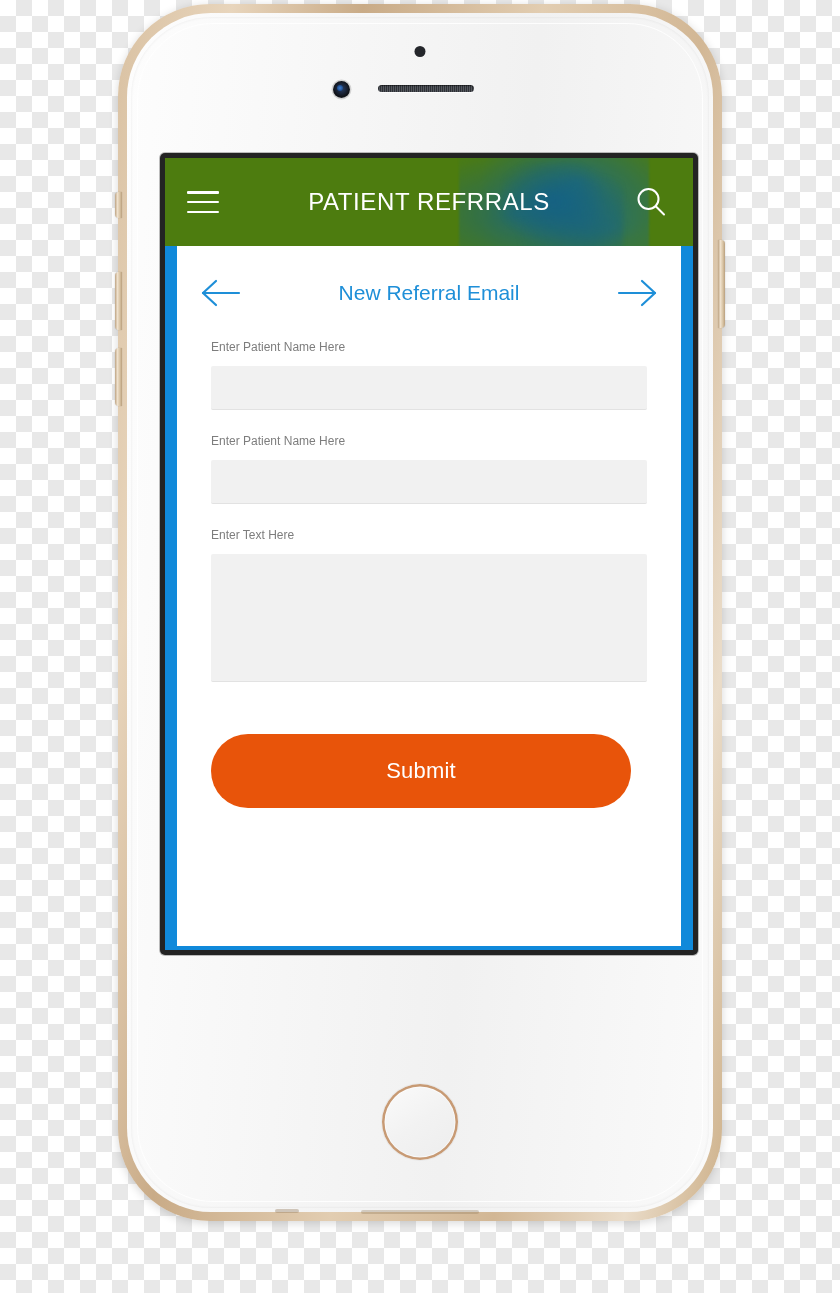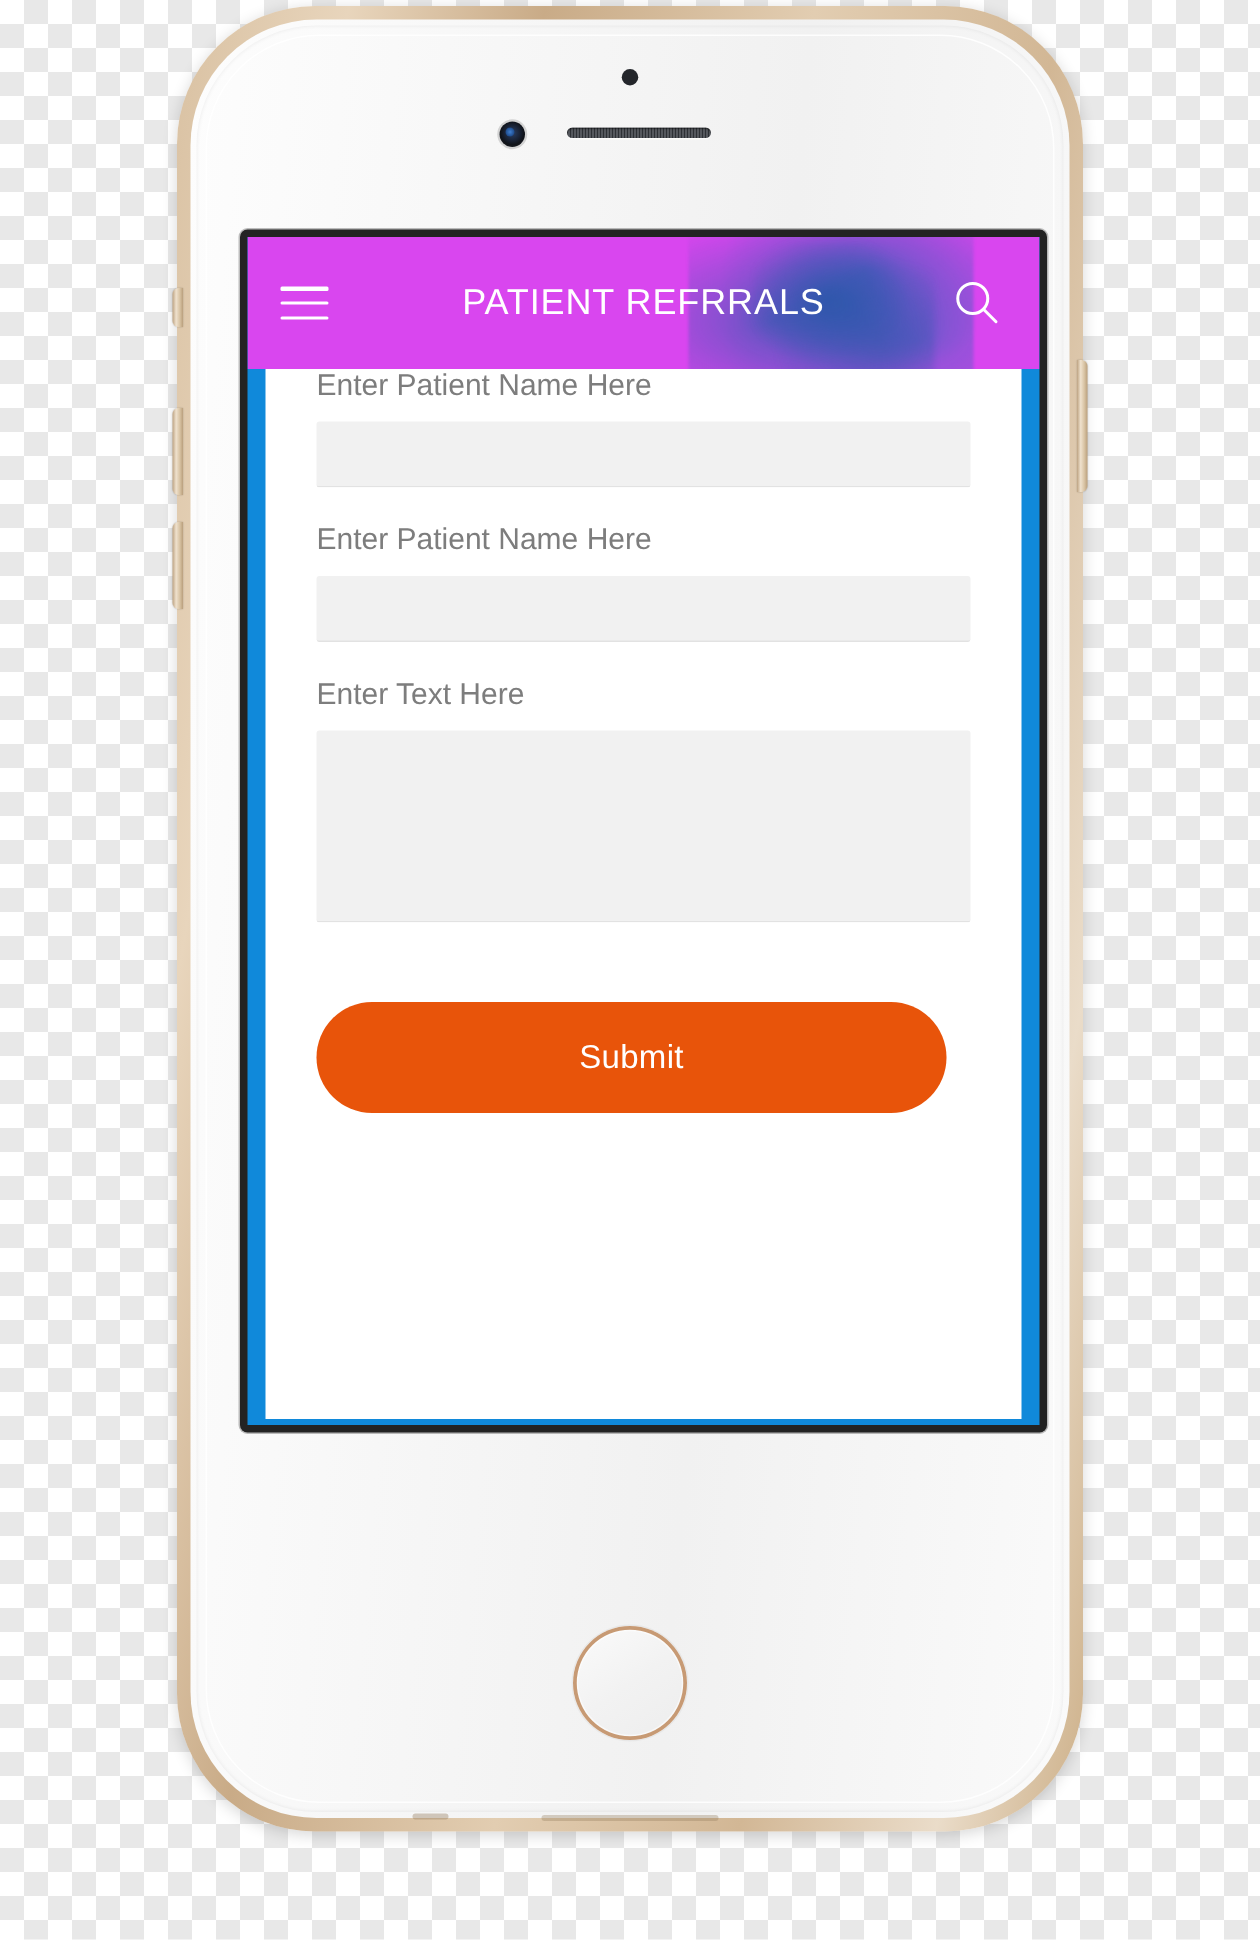--- a/index.html
+++ b/index.html
@@ -181,7 +181,7 @@
   .app-header {
     position: relative;
     height: 88px;
-    background: #d946ef;
+    background: #4d7c0f;
     overflow: hidden;
   }
   

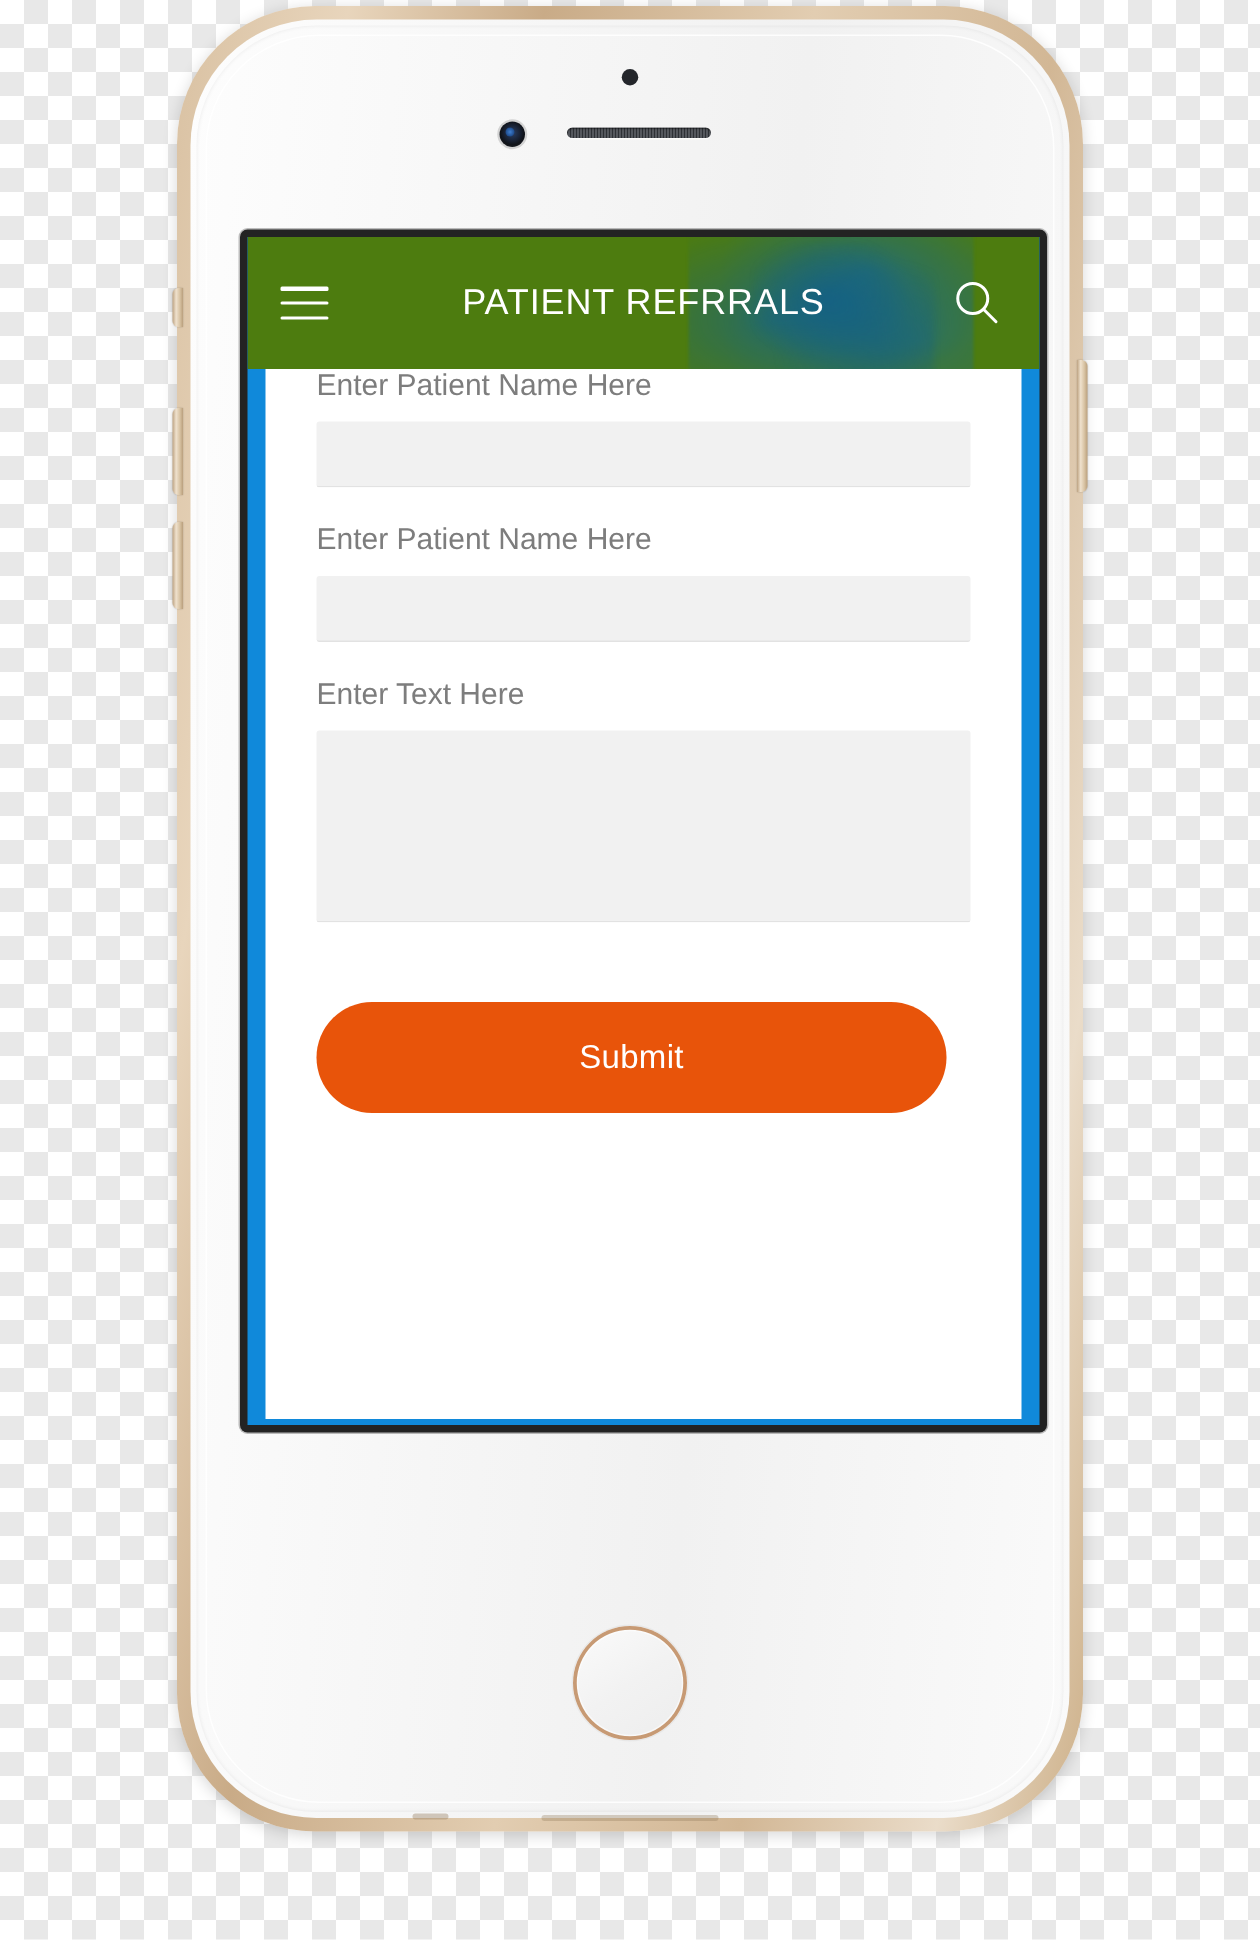--- a/index.html
+++ b/index.html
@@ -390,6 +390,23 @@
 
         <div class="content-card">
 
+          <div class="nav-row">
+            <div class="nav-arrow left">
+              <svg width="44" height="32" viewBox="0 0 44 32" fill="none">
+                <line x1="4" y1="16" x2="40" y2="16" stroke="#1e8fd8" stroke-width="2.2" stroke-linecap="round"></line>
+                <polyline points="17,4 4,16 17,28" stroke="#1e8fd8" stroke-width="2.2" fill="none" stroke-linecap="round" stroke-linejoin="round"></polyline>
+              </svg>
+            </div>
+
+            <div class="nav-title">New Referral Email</div>
+
+            <div class="nav-arrow right">
+              <svg width="44" height="32" viewBox="0 0 44 32" fill="none">
+                <line x1="4" y1="16" x2="40" y2="16" stroke="#1e8fd8" stroke-width="2.2" stroke-linecap="round"></line>
+                <polyline points="27,4 40,16 27,28" stroke="#1e8fd8" stroke-width="2.2" fill="none" stroke-linecap="round" stroke-linejoin="round"></polyline>
+              </svg>
+            </div>
+          </div>
 
           <div class="form">
 

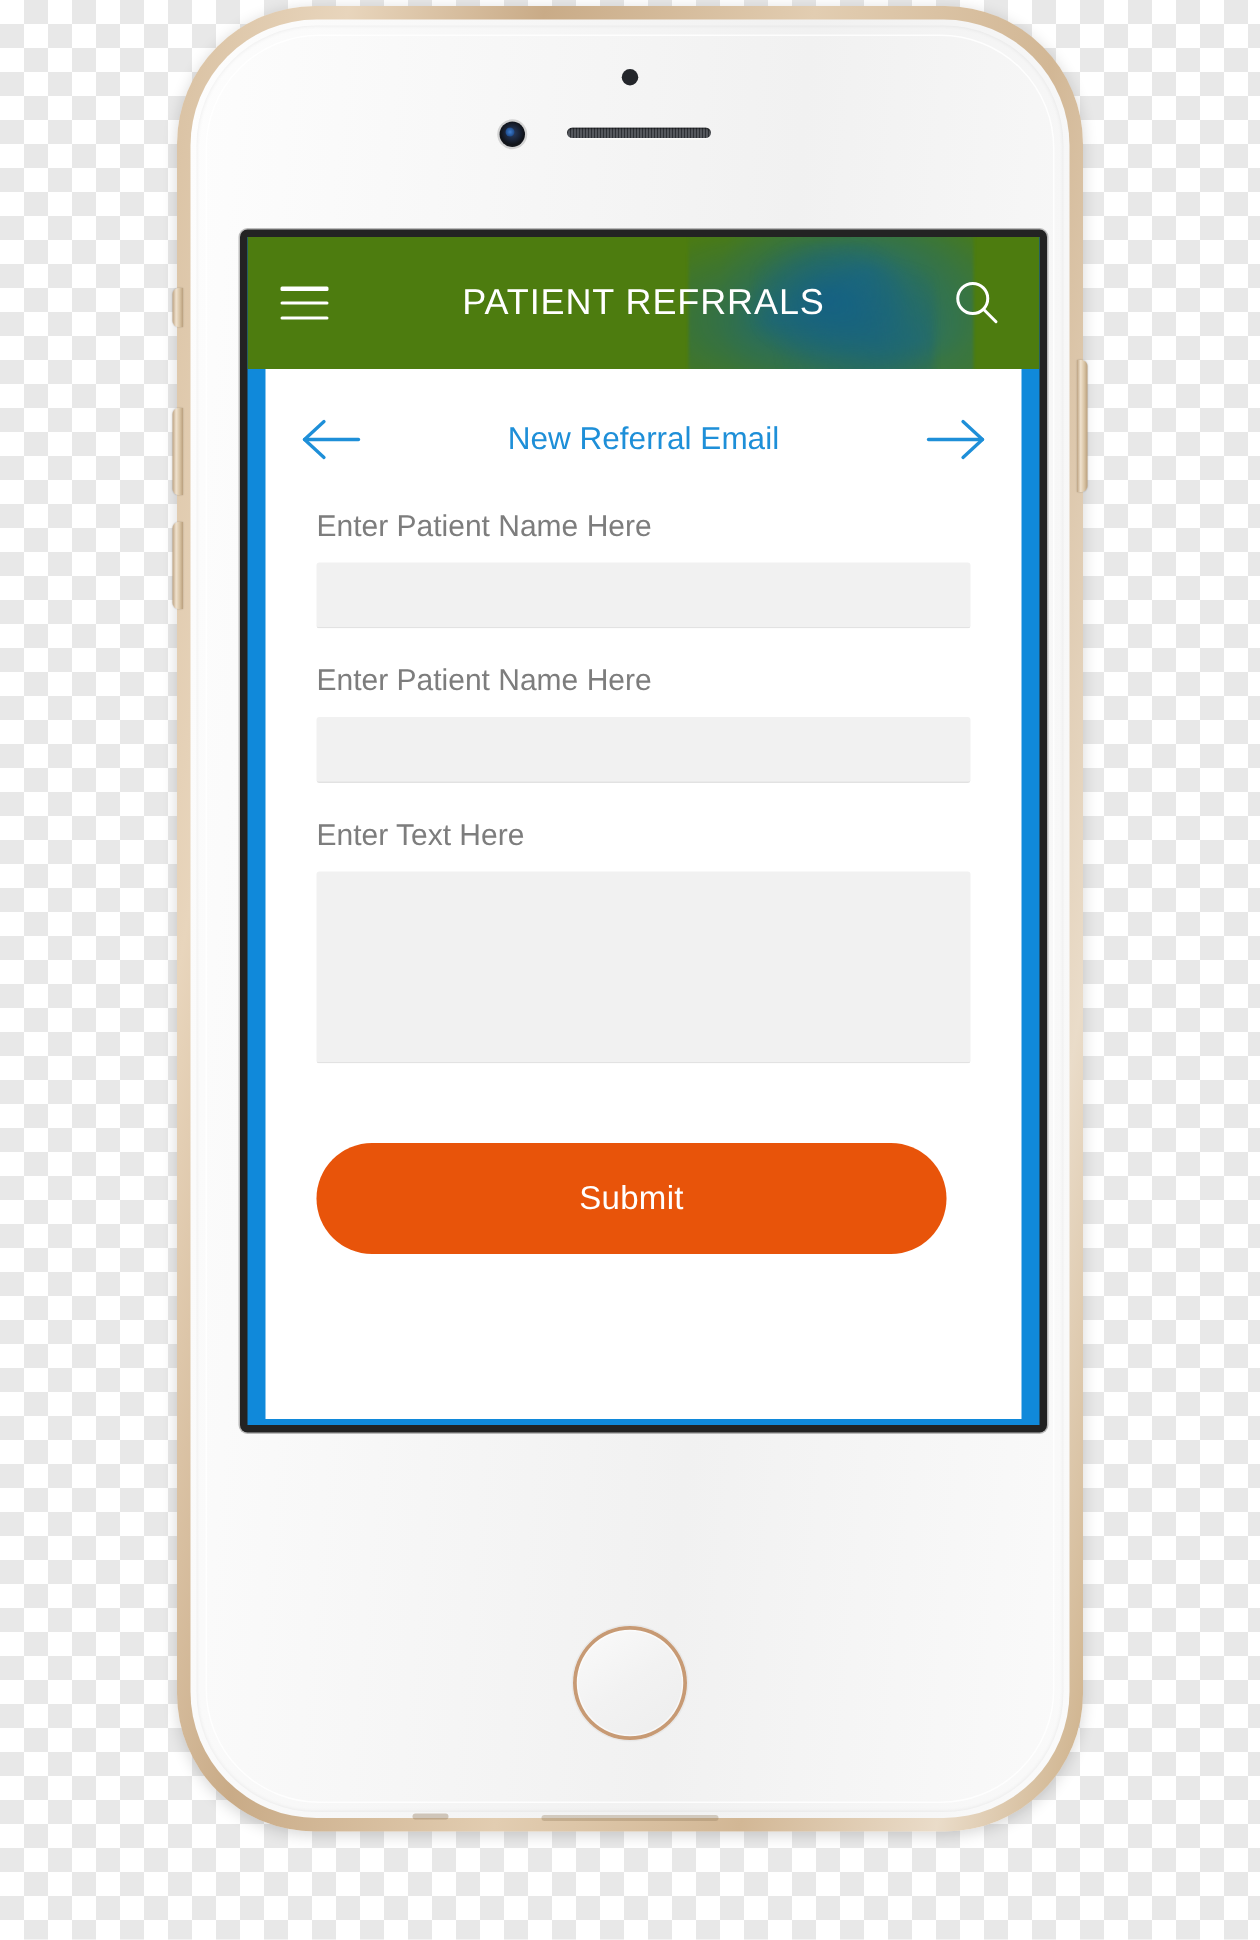--- a/index.html
+++ b/index.html
@@ -299,7 +299,7 @@
   }
   .field-label {
     color: #7d7d7d;
-    font-size: 20px;
+    font-size: 12px;
     font-weight: 400;
     margin-bottom: 12px;
     display: block;

